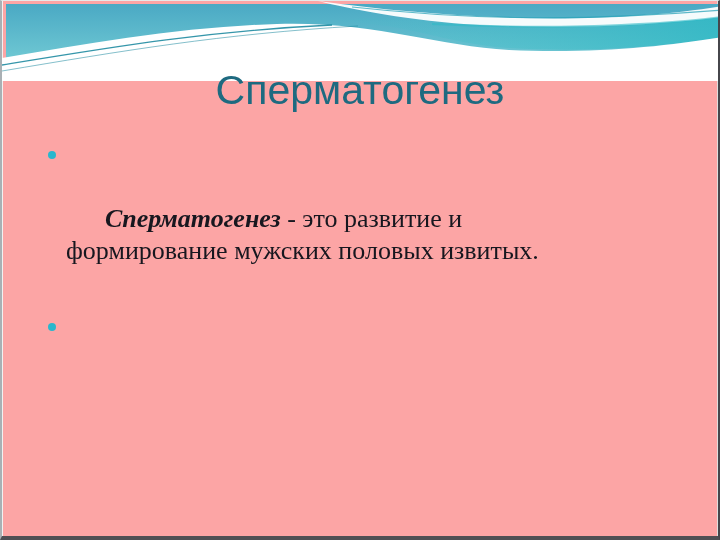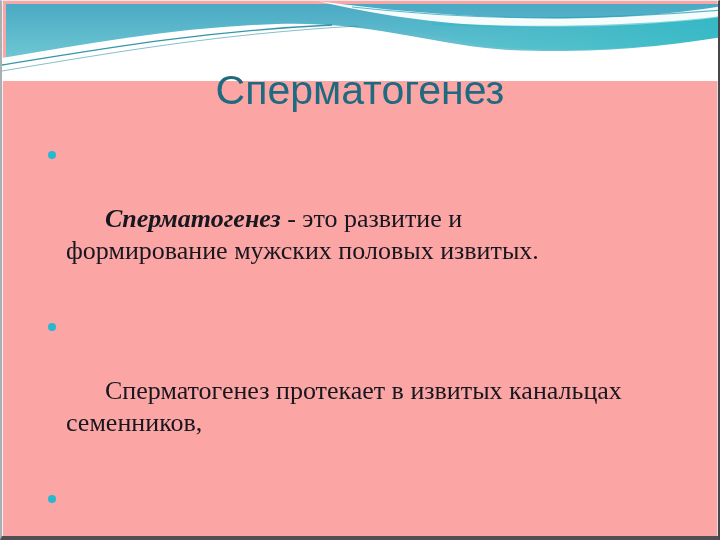--- a/index.html
+++ b/index.html
@@ -110,11 +110,6 @@
 формирование мужских половых извитых.</span>
     </div>
 
-    <div class="bullet-item">
-      <span class="bullet-dot" style="background: rgb(41, 183, 205);"></span>
-      <span>Сперматогенез протекает в извитых канальцах
-семенников,</span>
-    </div>
 
     <div class="bullet-item">
       <span class="bullet-dot" style="background: rgb(41, 183, 205);"></span>

